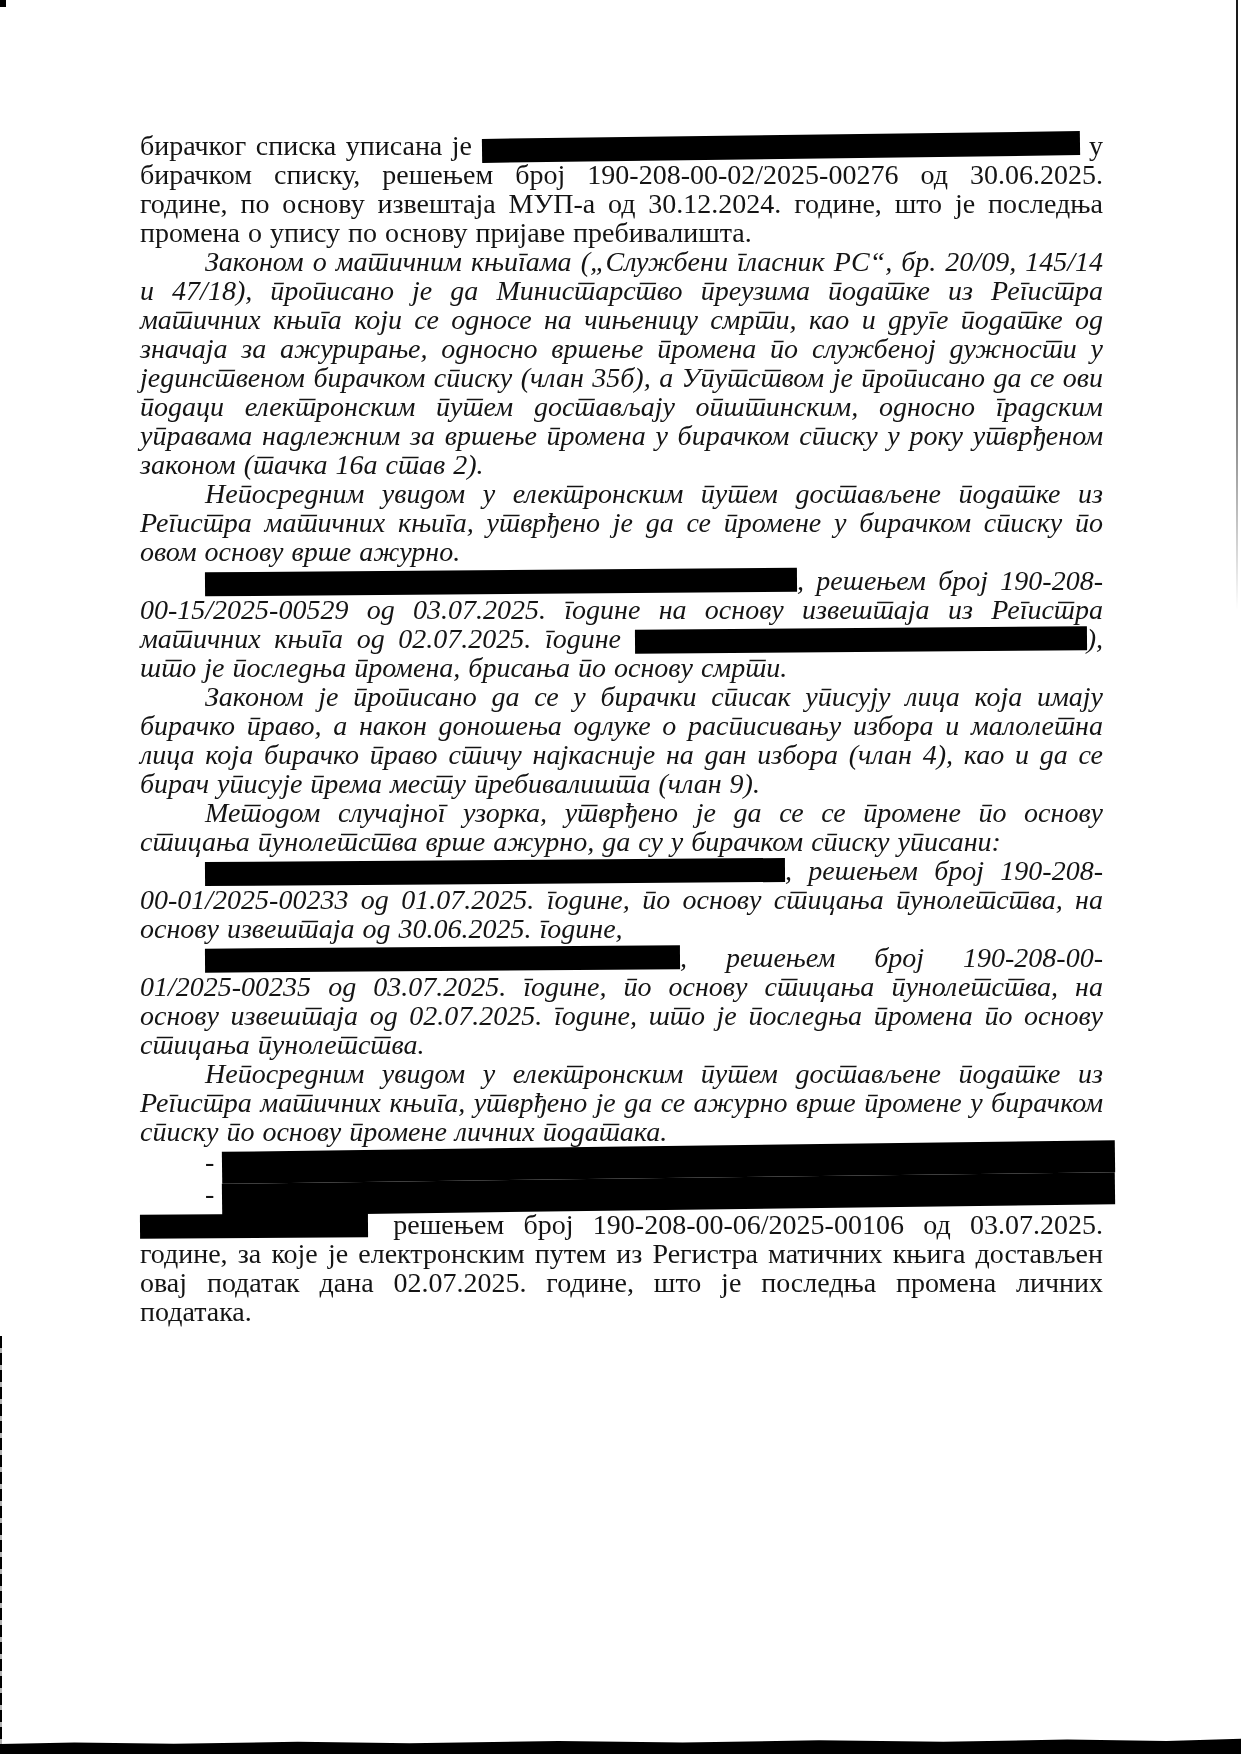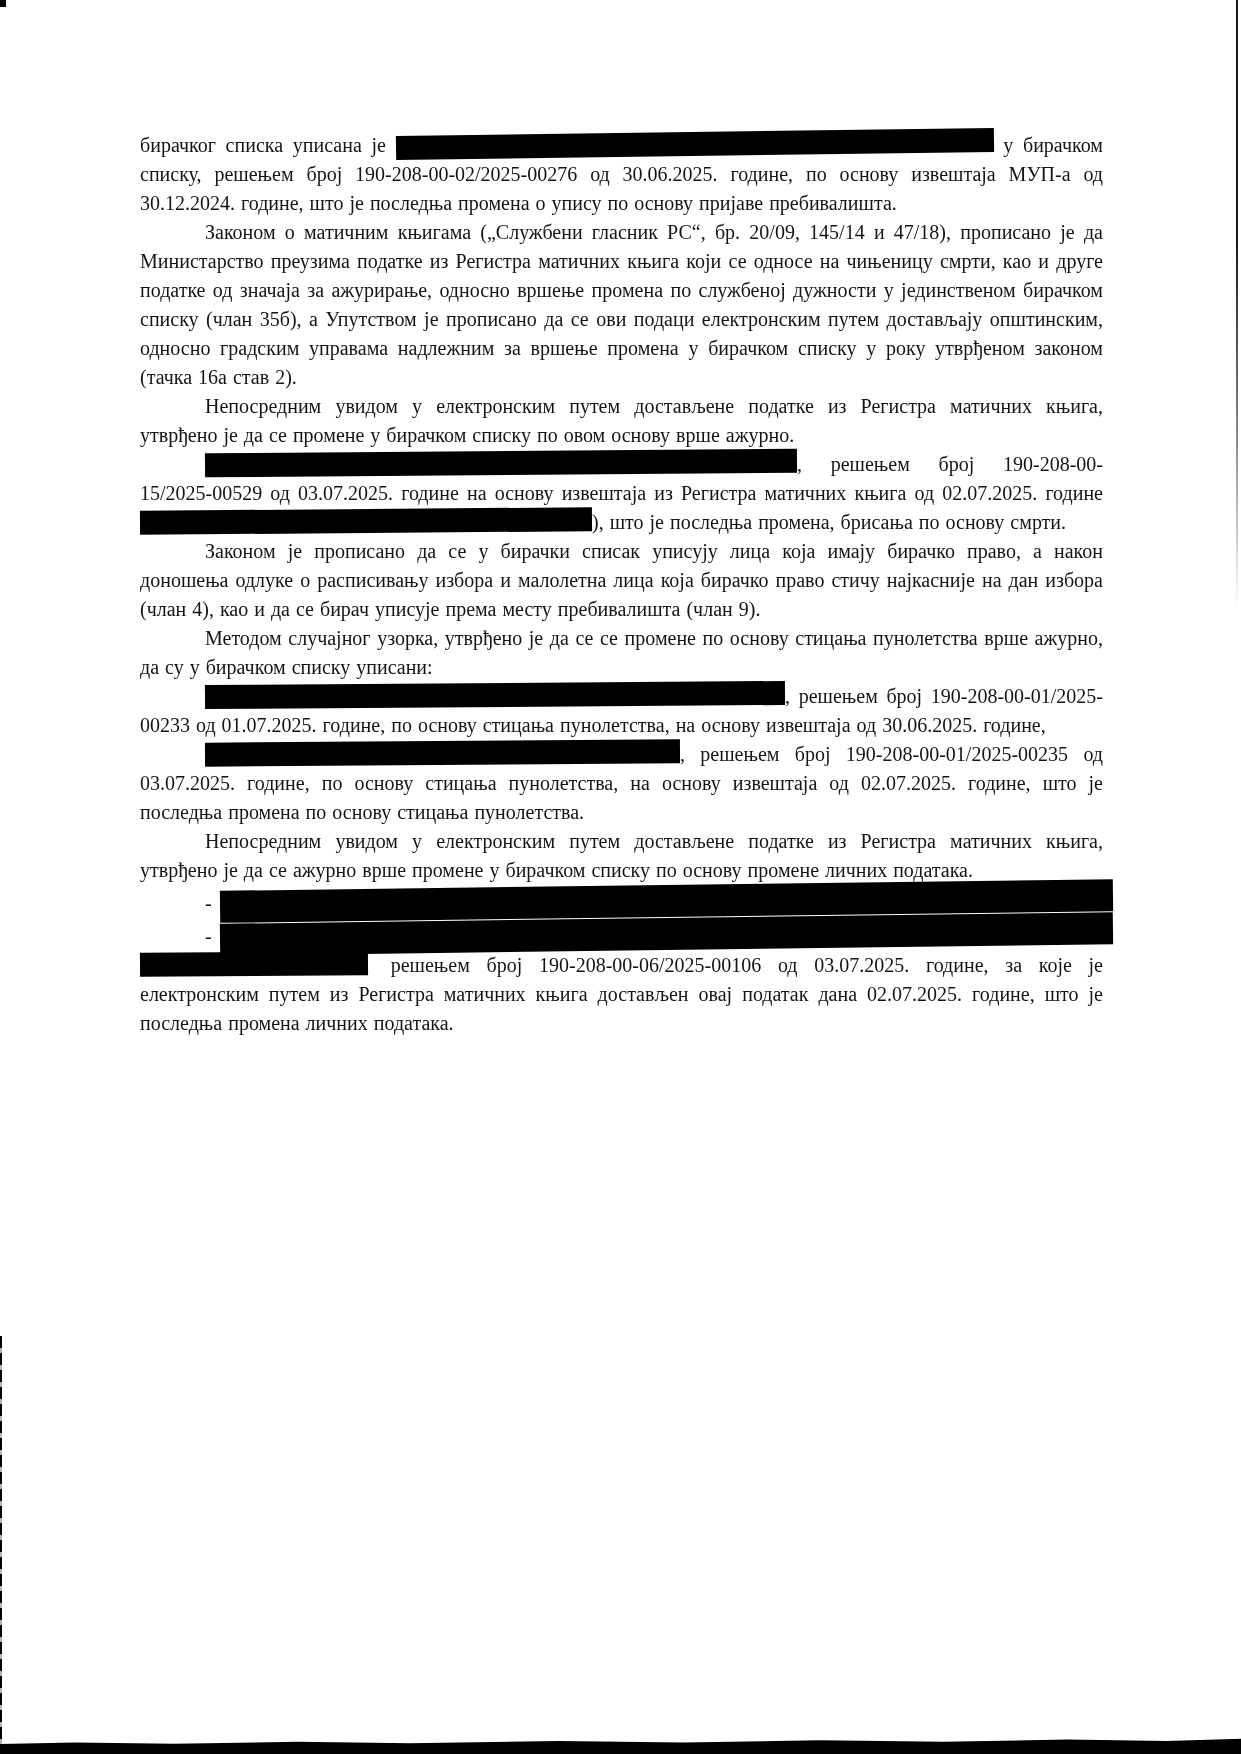--- a/index.html
+++ b/index.html
@@ -14,7 +14,7 @@
   .content{
     position:absolute;
     left:140px;top:131px;width:963px;
-    font-size:20px;line-height:29px;
+    font-size:28px;line-height:29px;
     color:#141414;
     text-align:justify;
     word-spacing:1px;

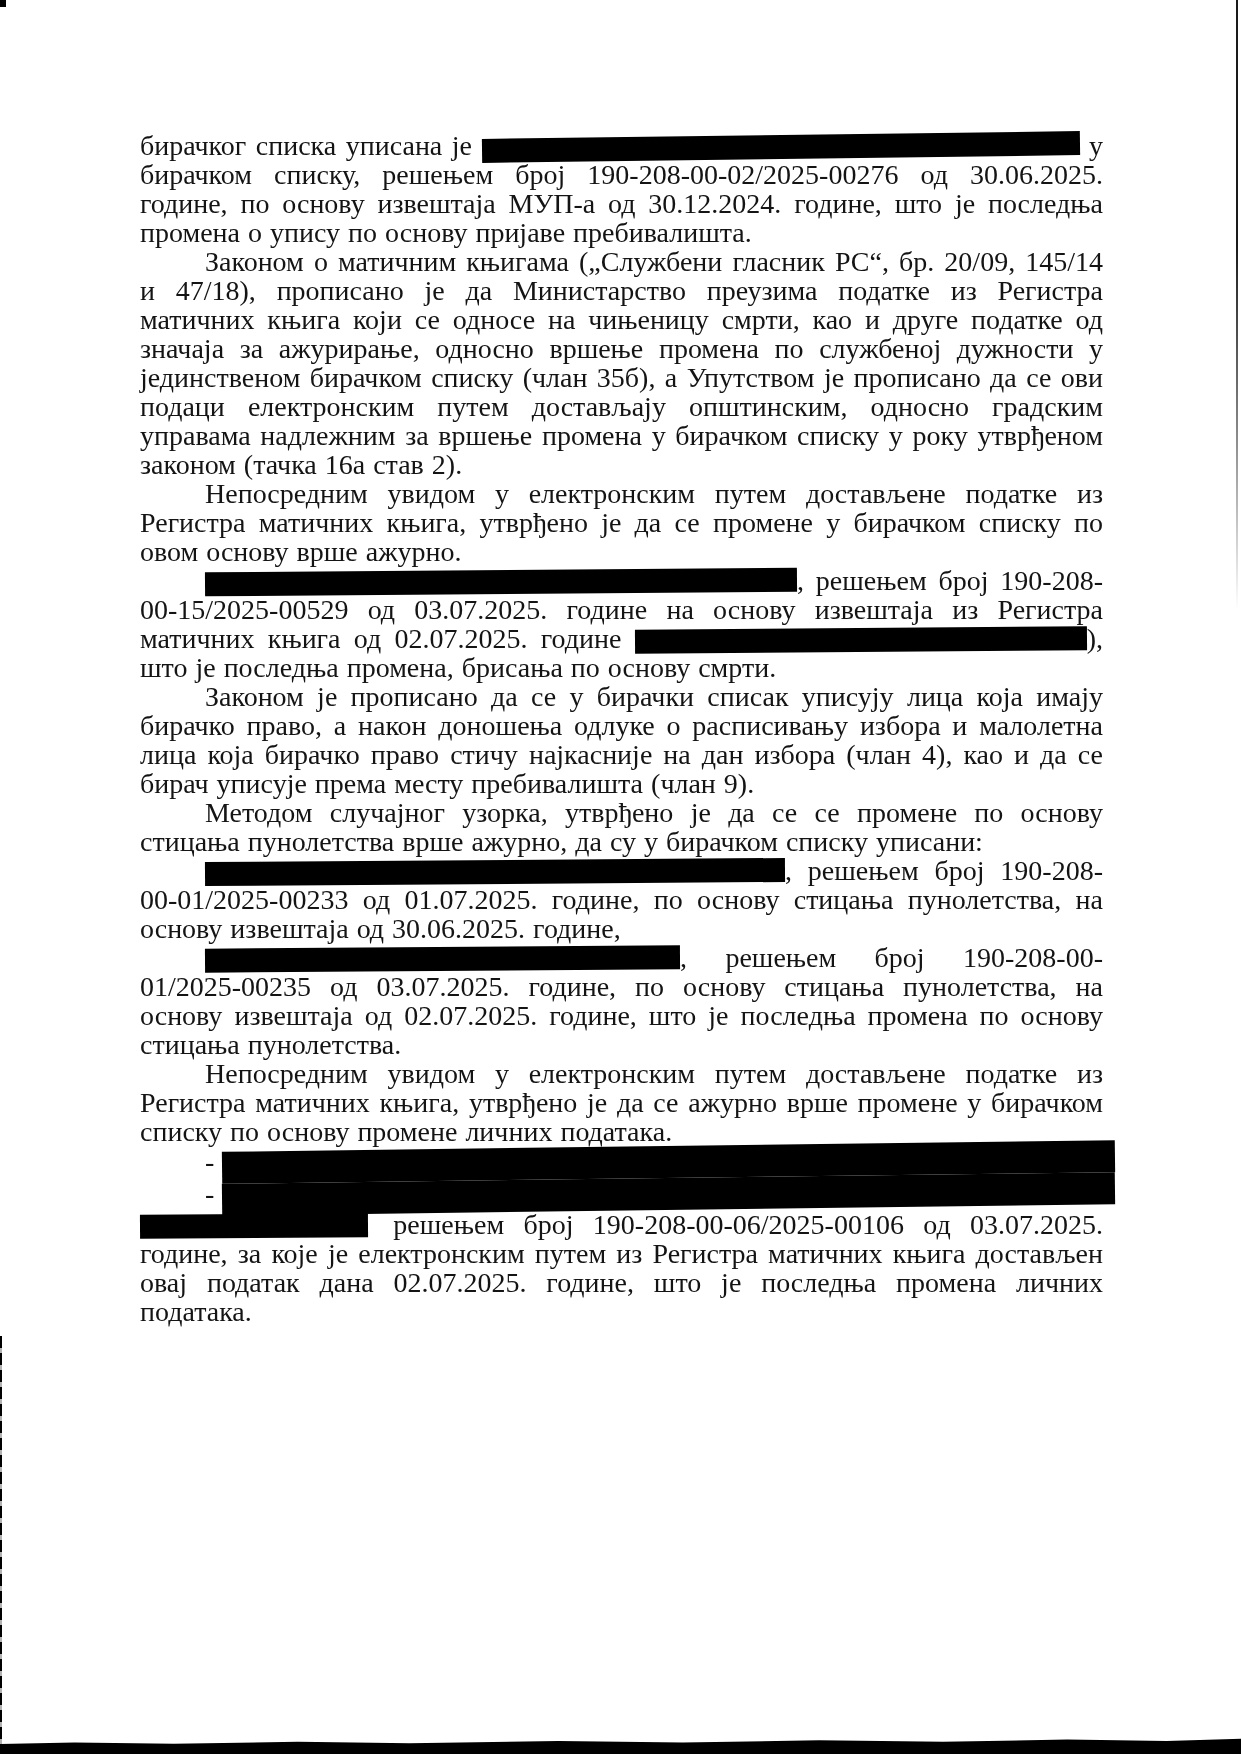--- a/index.html
+++ b/index.html
@@ -20,7 +20,7 @@
     word-spacing:1px;
   }
   .content p{margin:0;padding:0;}
-  .ind{text-indent:65px;}
+  .ind{text-indent:65px;font-style:italic;}
   .nowrap{white-space:nowrap;overflow:visible;}
   
   .redact{

